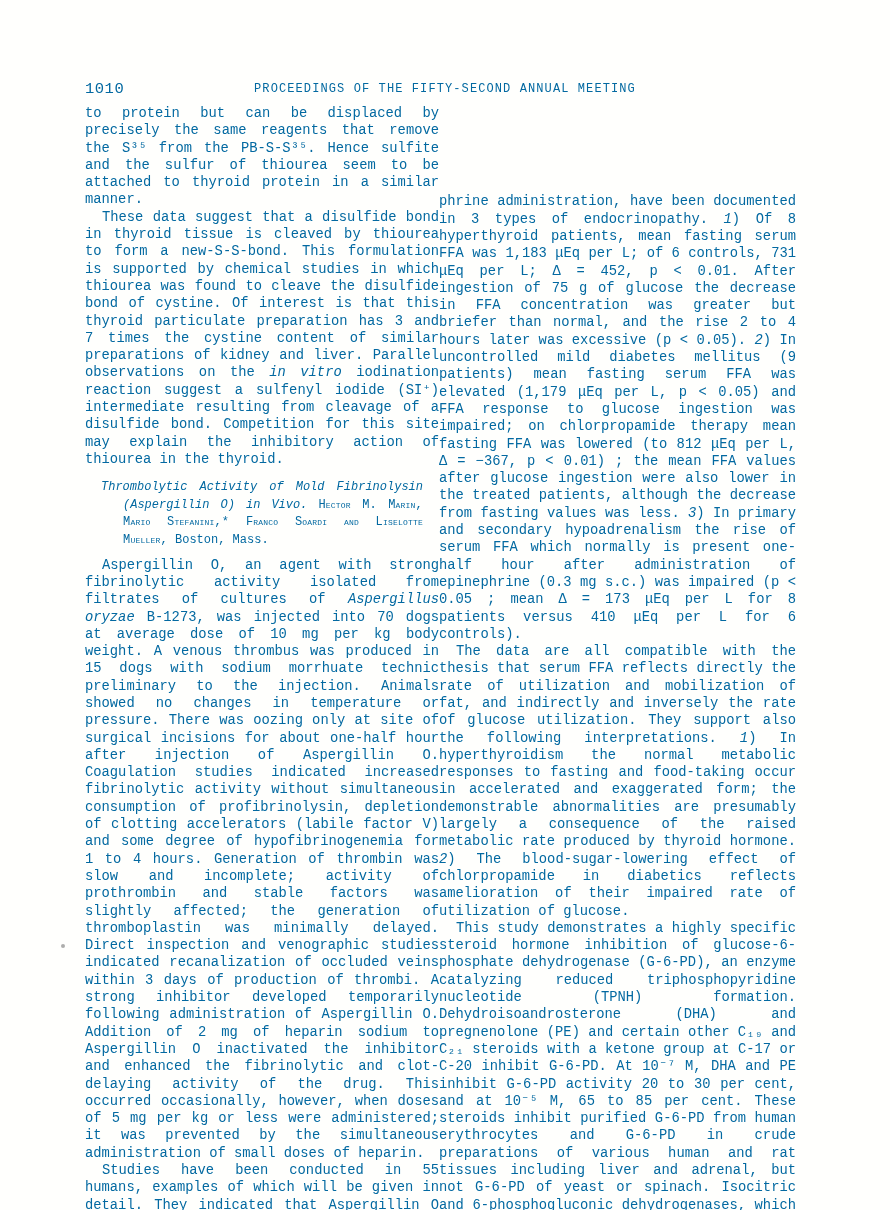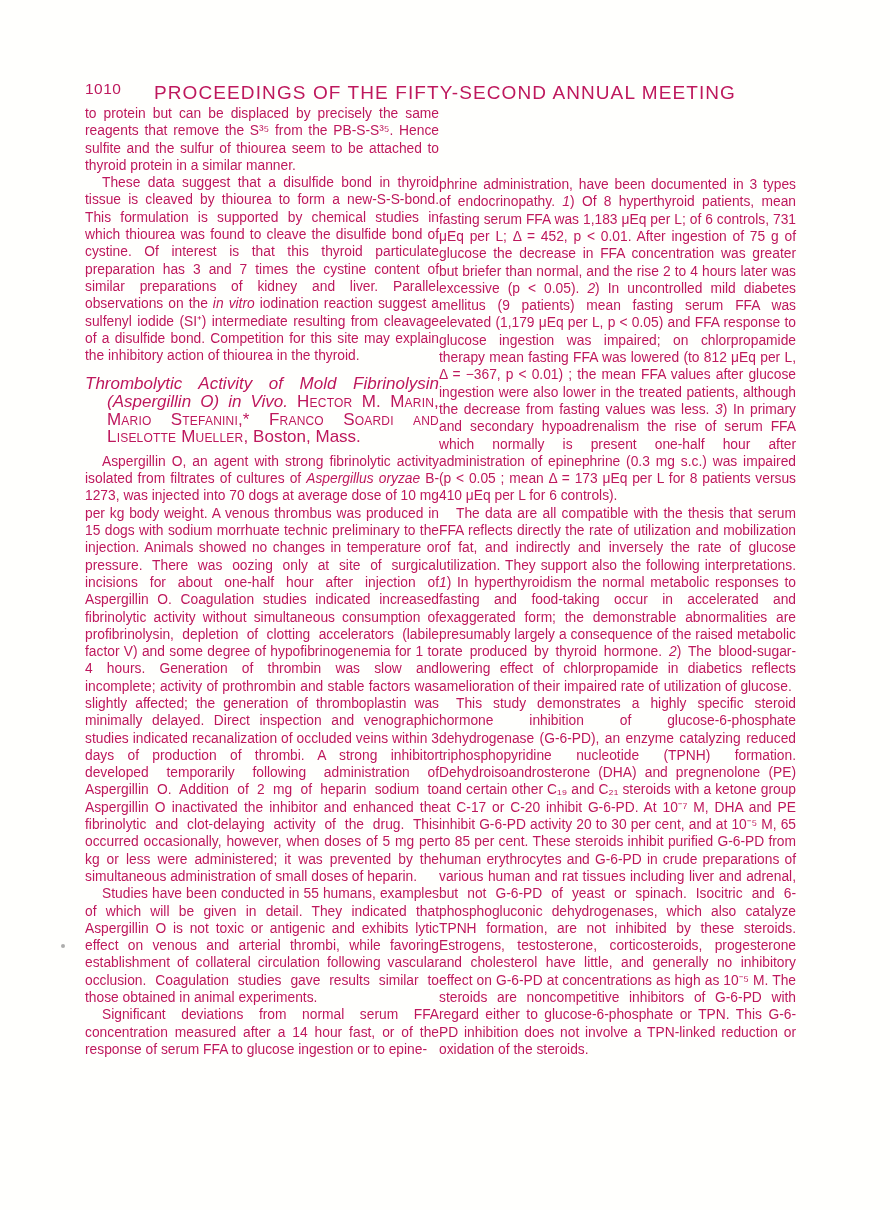--- a/index.html
+++ b/index.html
@@ -8,8 +8,8 @@
     width:890px;height:1210px;
     background:#fffffd;
     overflow:hidden;
-    font-family:Liberation Sans, sans-serif;
-    color:#be185d;
+    font-family:Liberation Mono, monospace;
+    color:#0369a1;
   }
   .page-header{
     position:absolute;top:80px;left:85px;width:732px;height:20px;

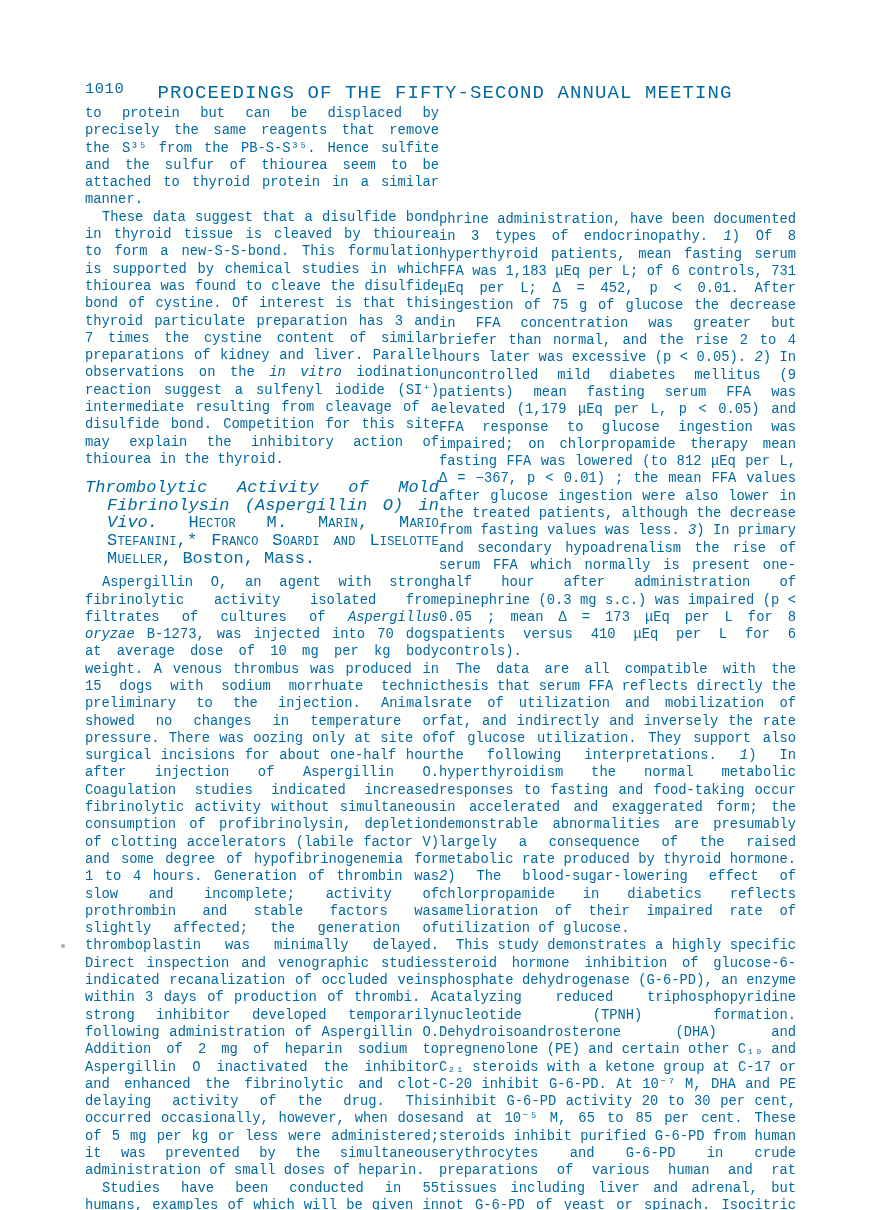--- a/index.html
+++ b/index.html
@@ -21,7 +21,7 @@
   .running-head{
     position:absolute;left:0;right:12px;top:2px;
     text-align:center;
-    font-size:19px;letter-spacing:1.1px;
+    font-size:12px;letter-spacing:1.1px;
     white-space:nowrap;
   }
   .text-body{

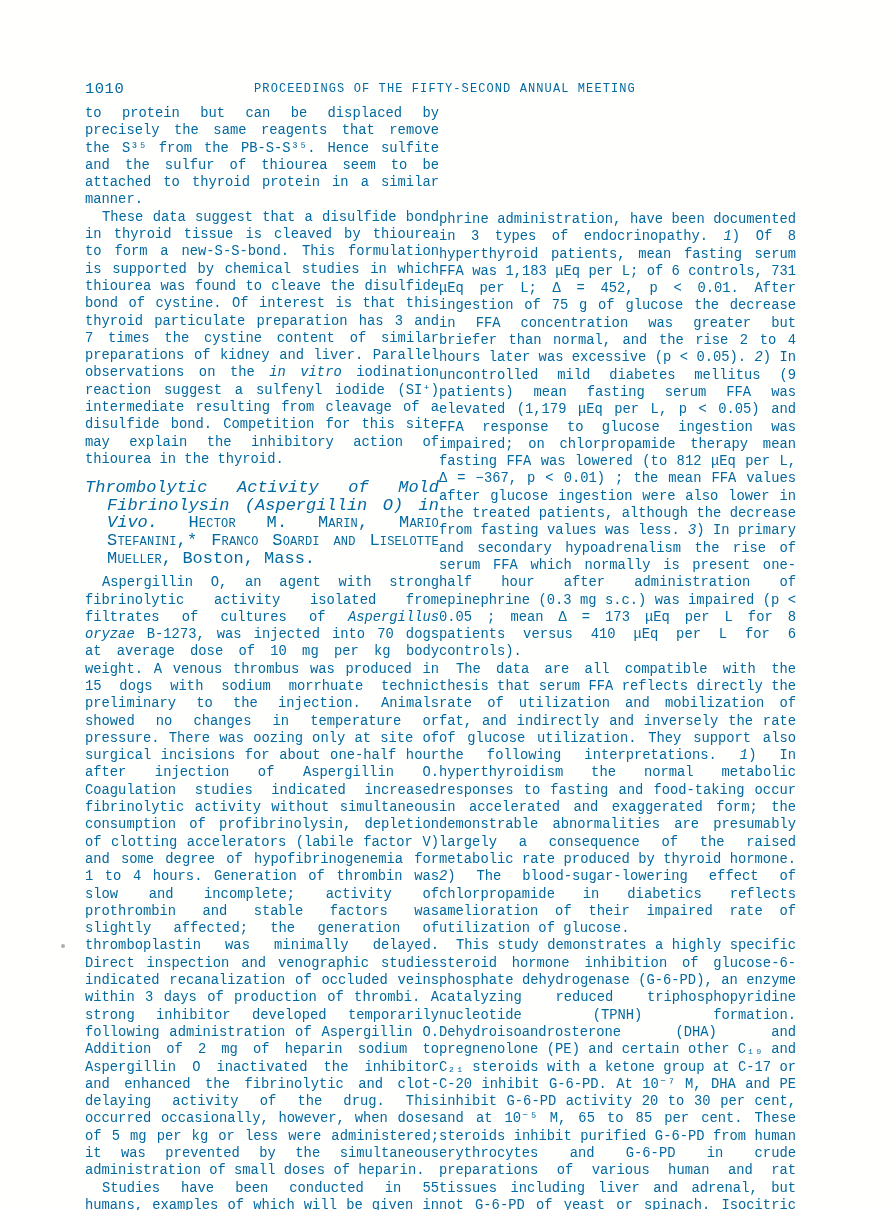--- a/index.html
+++ b/index.html
@@ -38,9 +38,9 @@
   }
   .para.indent{text-indent:17px;}
   .heading{
-    margin:11px 0 7px;
+    margin:11px 16px 7px;
     padding-left:22px;text-indent:-22px;
-    font-size:17px;line-height:17.6px;
+    font-size:12px;line-height:17.6px;
     text-align:justify;
   }
   .it{font-style:italic;}

